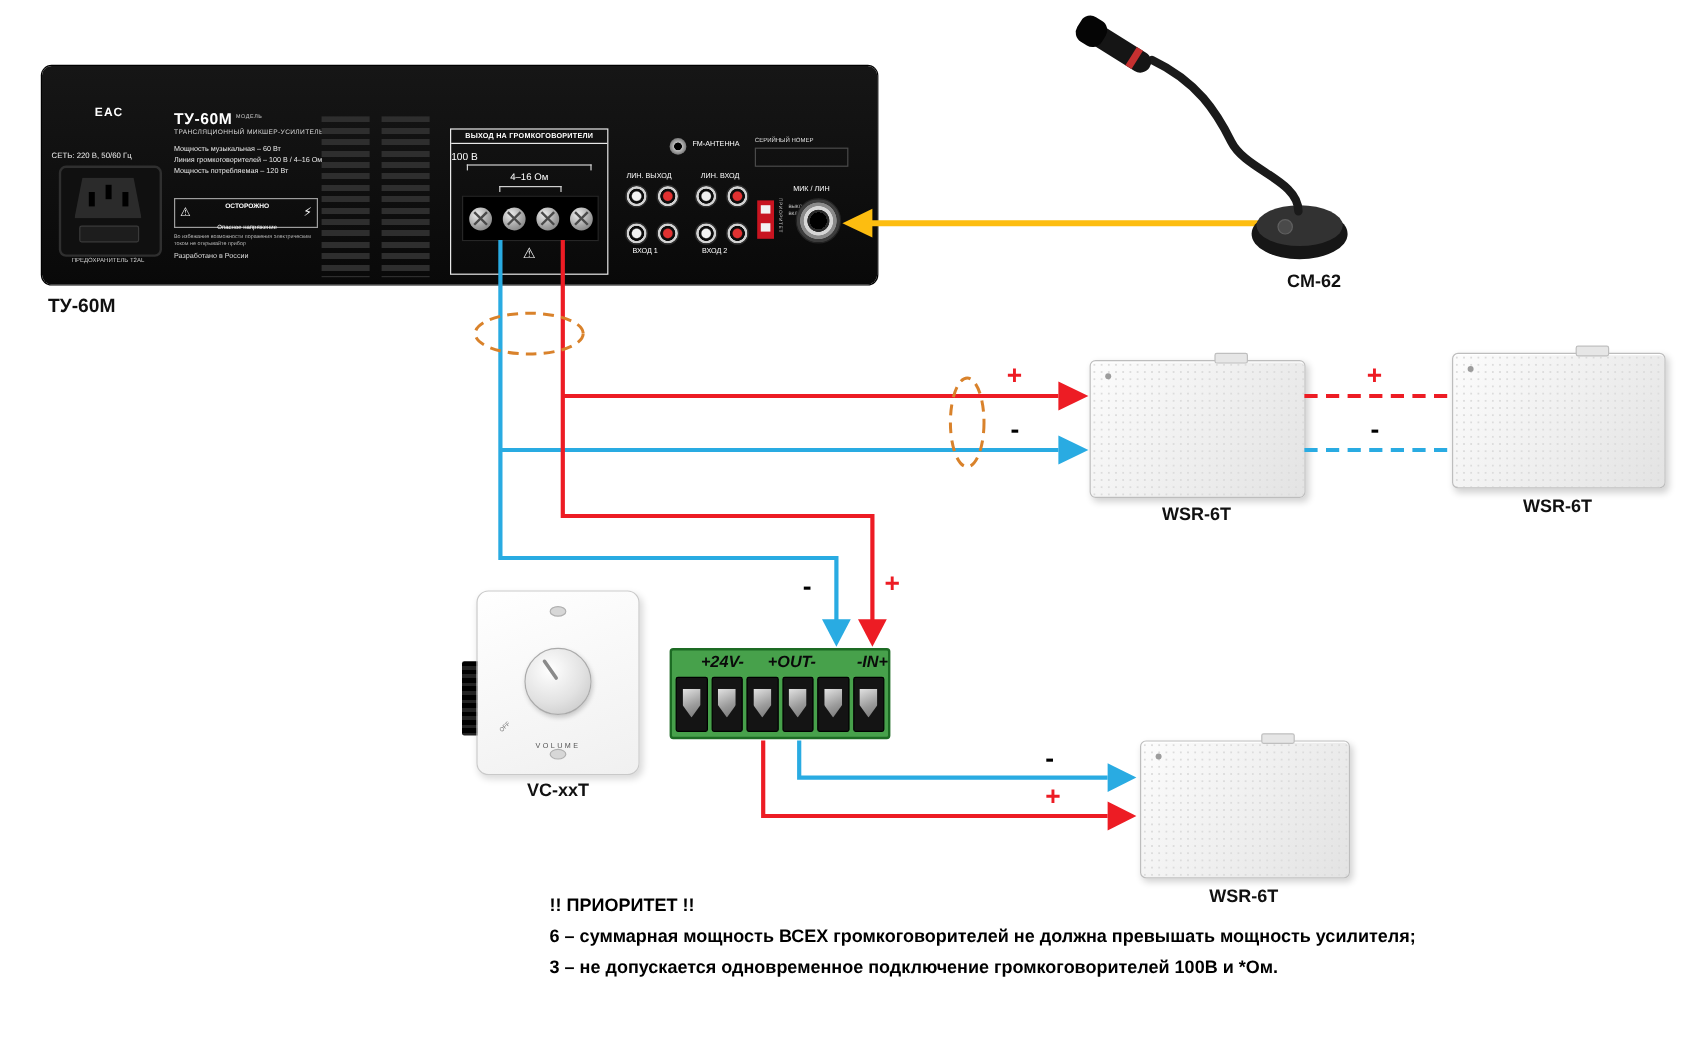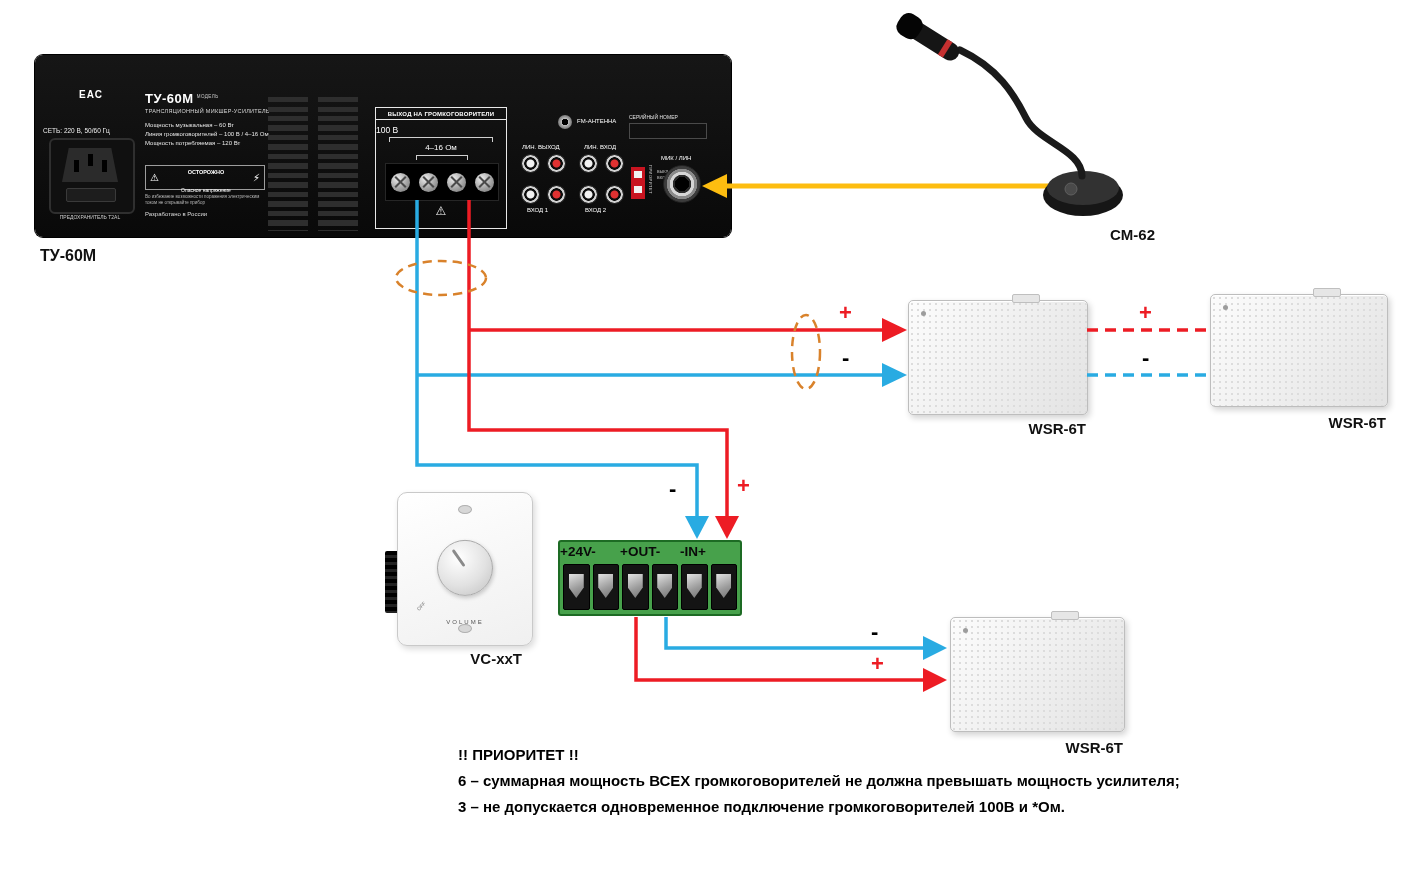--- a/index.html
+++ b/index.html
@@ -87,7 +87,7 @@
             background:radial-gradient(circle,#000 0 7px,#2a2a2a 7px 9px,#d6d6d6 9.5px 12px,#8a8a8a 12.5px 15px,#3c3c3c 15.5px);}
 
   
-  .dev-label{position:absolute;font-size:15px;font-weight:bold;color:#111;text-align:right;}
+  .dev-label{position:absolute;font-size:15px;font-weight:bold;color:#111;text-align:center;}
   .lbl-amp{left:40px;top:247px;font-size:16px;text-align:left;}
   .lbl-mic{left:1035px;top:226px;width:120px;}
   .lbl-sp1{left:908px;top:420px;width:178px;}

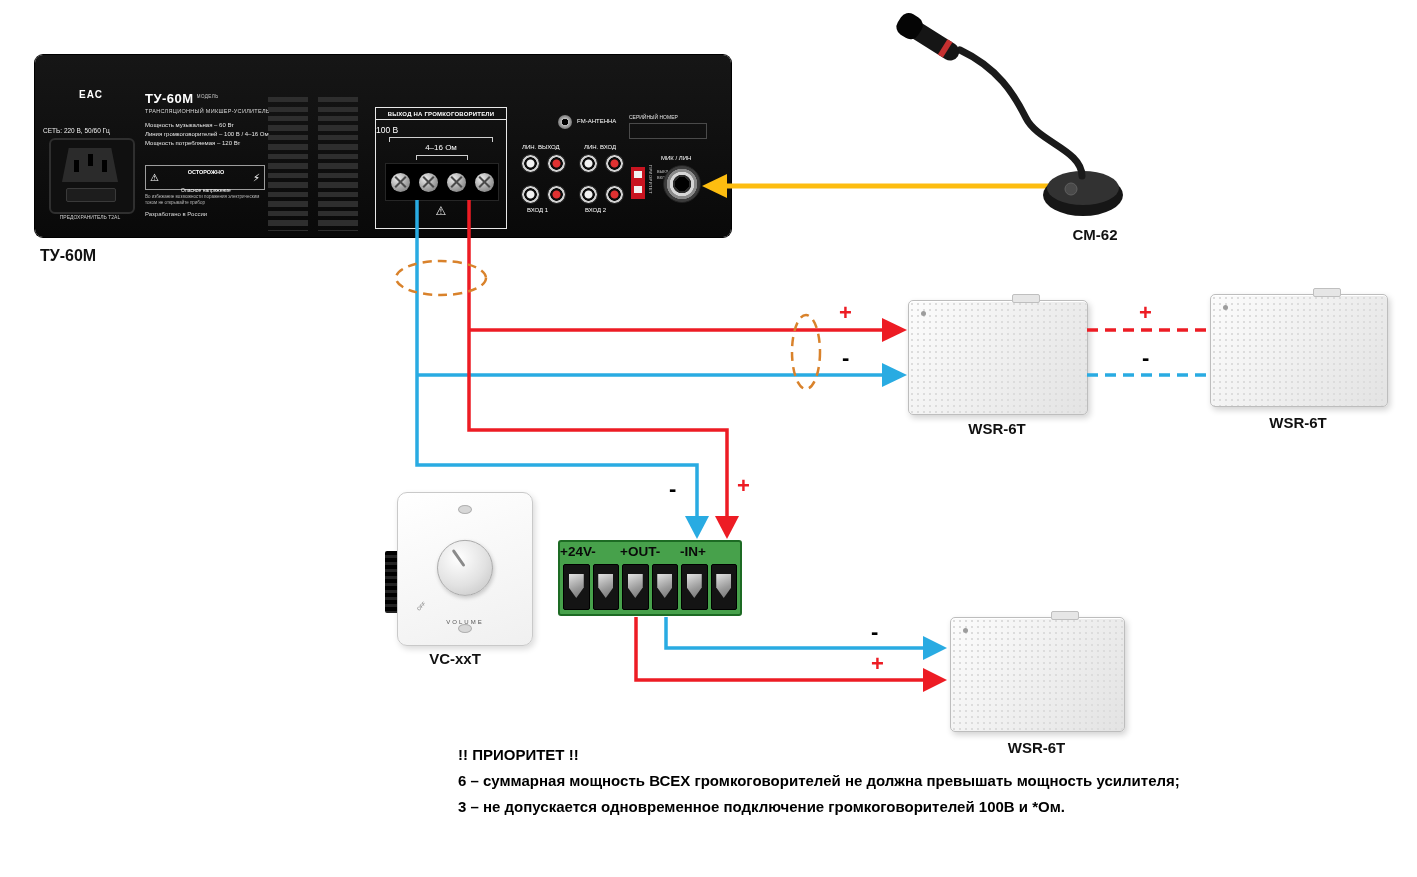--- a/index.html
+++ b/index.html
@@ -128,7 +128,7 @@
   .tblock{position:absolute;left:558px;top:540px;width:184px;height:76px;box-sizing:border-box;
           background:var(--terminal-green);border:2px solid #1d6b24;border-radius:3px;}
   .tblock-labels{display:flex;font-size:13.5px;font-weight:bold;color:#0a0a0a;padding-top:2px;}
-  .tblock-labels span{flex:1;text-align:left;}
+  .tblock-labels span{flex:1;text-align:right;font-style:italic;}
   .tblock-terms{position:absolute;left:3px;right:3px;top:22px;bottom:4px;display:flex;gap:3px;}
   .term{flex:1;background:#141414;border:1px solid #000;border-radius:2px;
         display:flex;align-items:center;justify-content:center;}

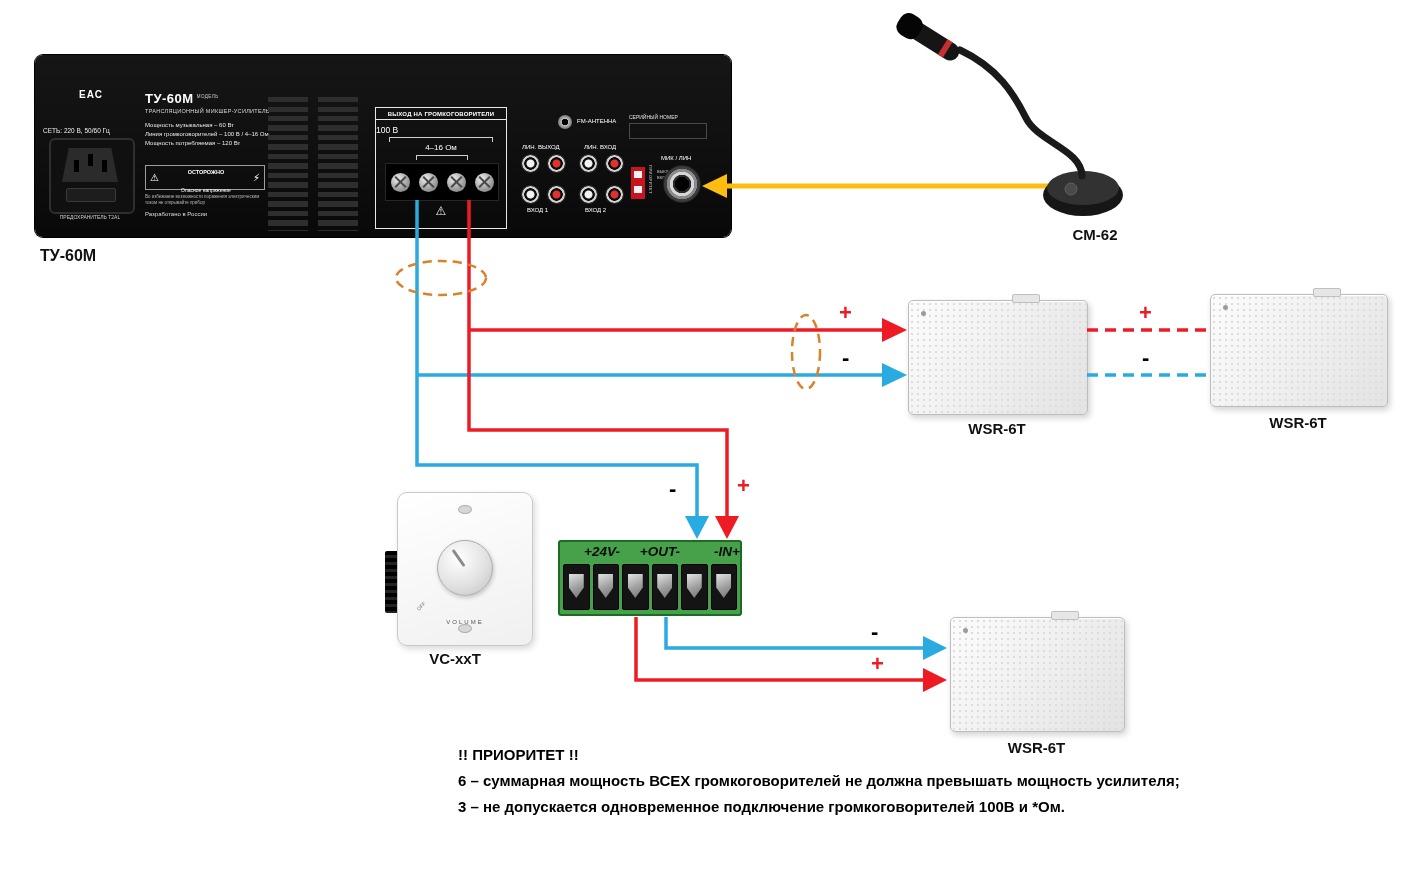--- a/index.html
+++ b/index.html
@@ -93,7 +93,7 @@
   .lbl-sp1{left:908px;top:420px;width:178px;}
   .lbl-sp2{left:1210px;top:414px;width:176px;}
   .lbl-sp3{left:950px;top:739px;width:173px;}
-  .lbl-vc{left:388px;top:650px;width:134px;}
+  .lbl-vc{left:398px;top:650px;width:134px;}
 
   
   .speaker{position:absolute;border:1px solid #bdbdbd;border-radius:5px;

